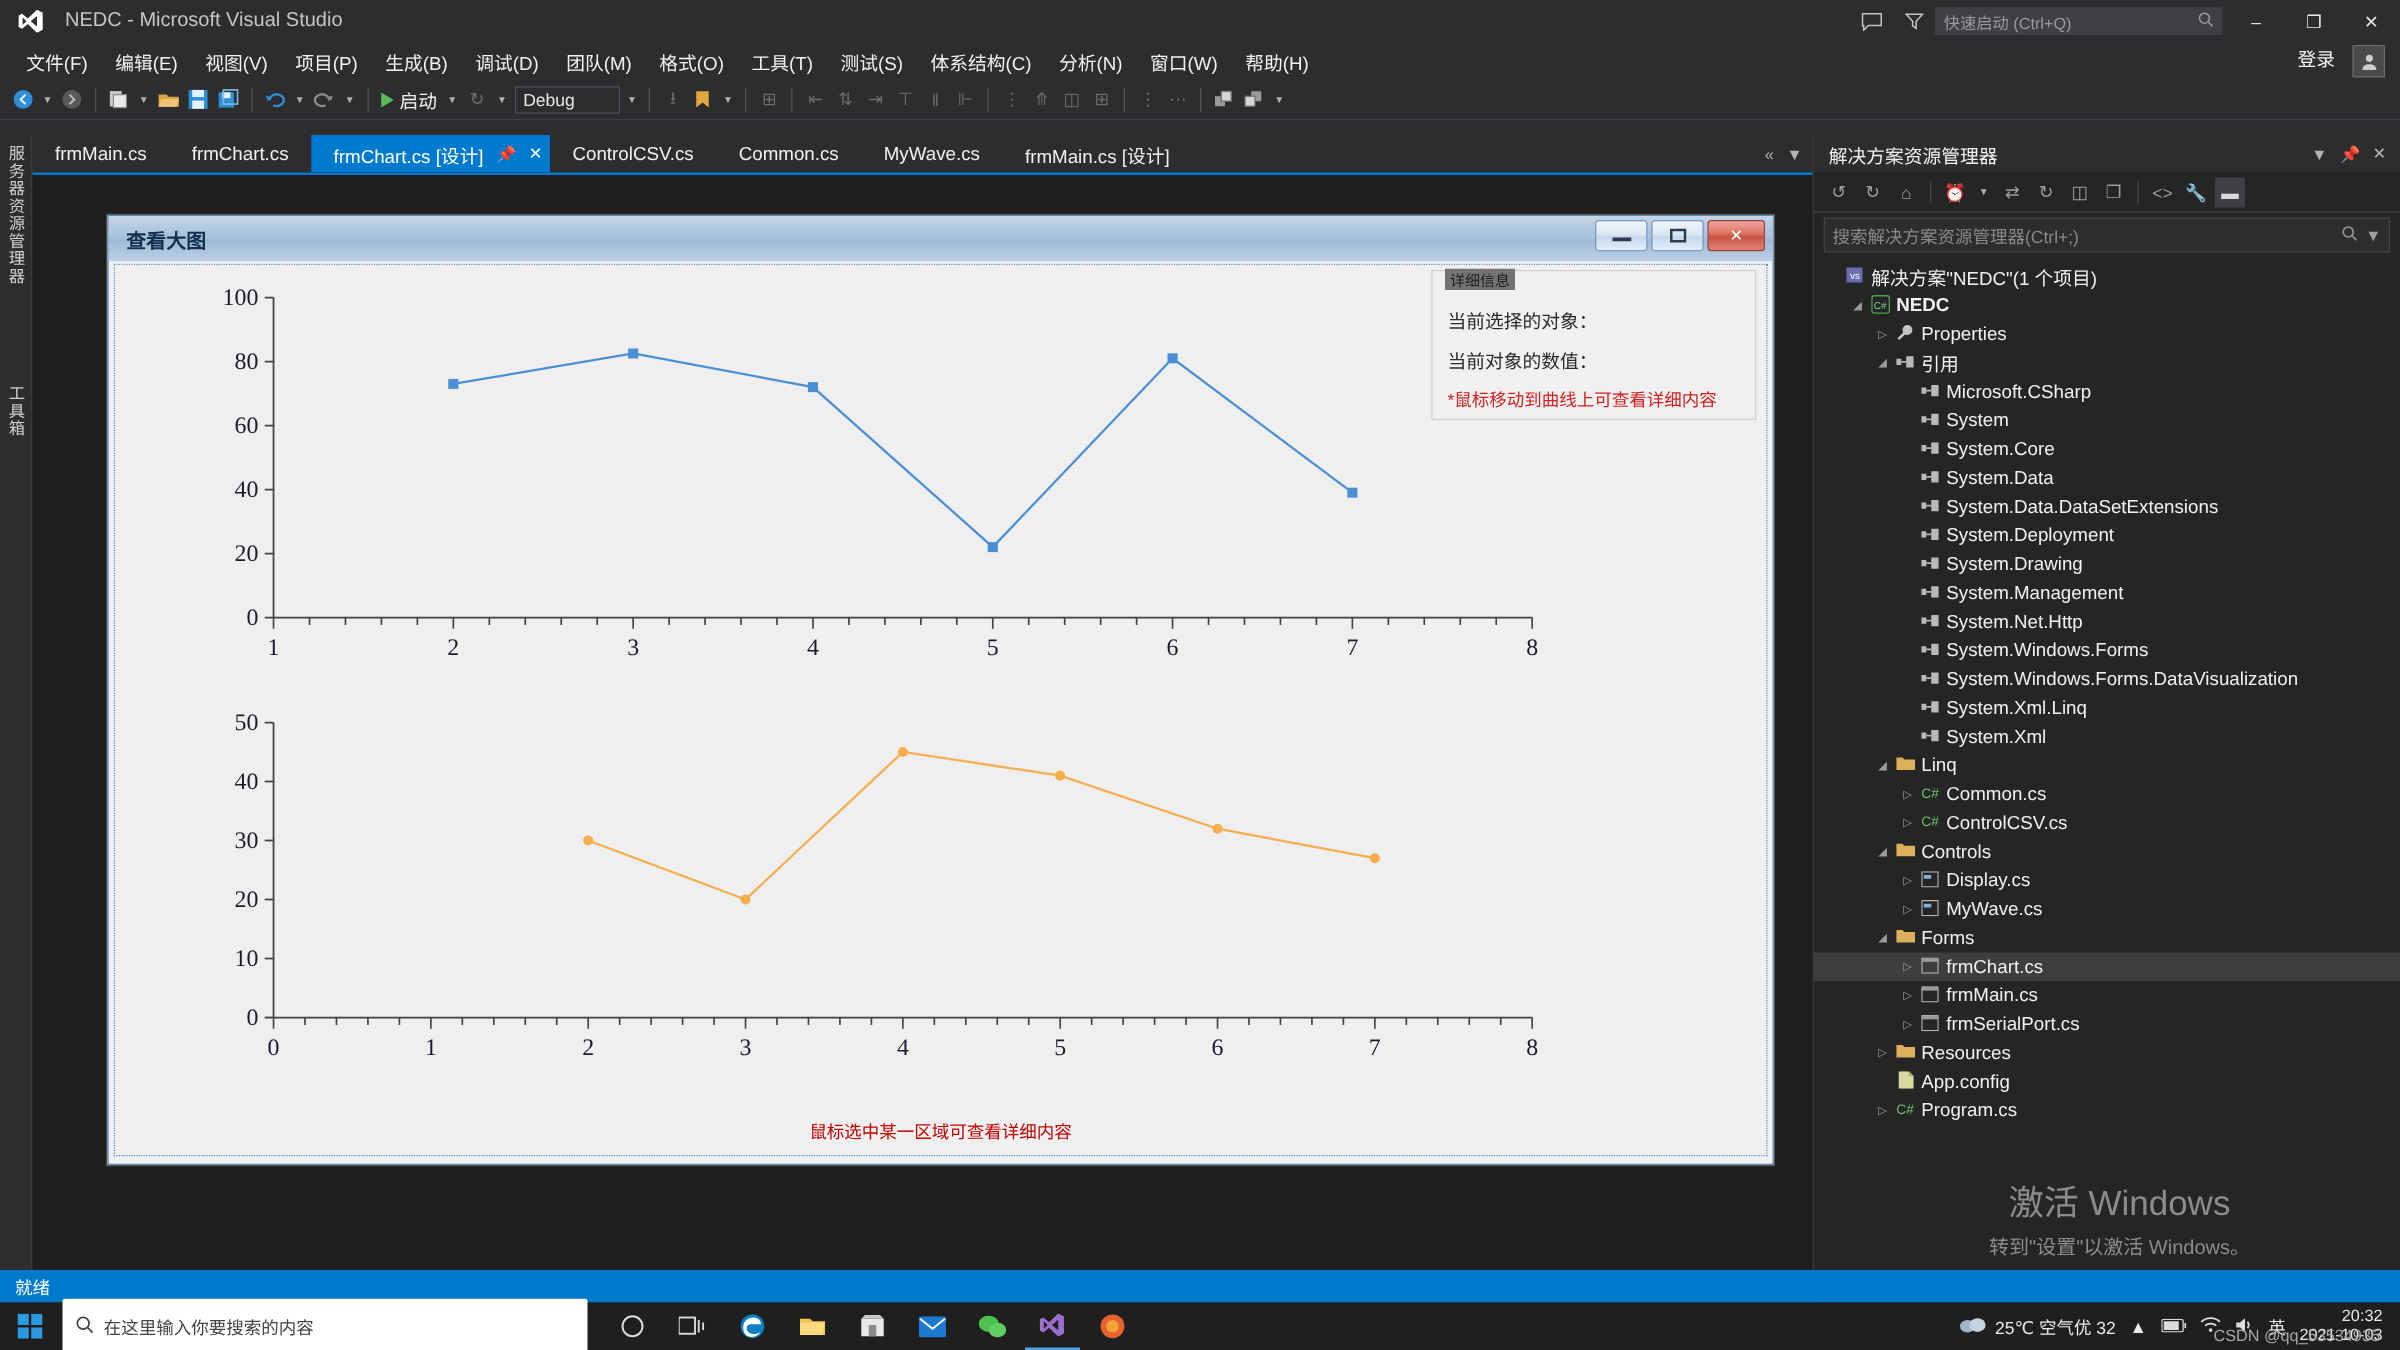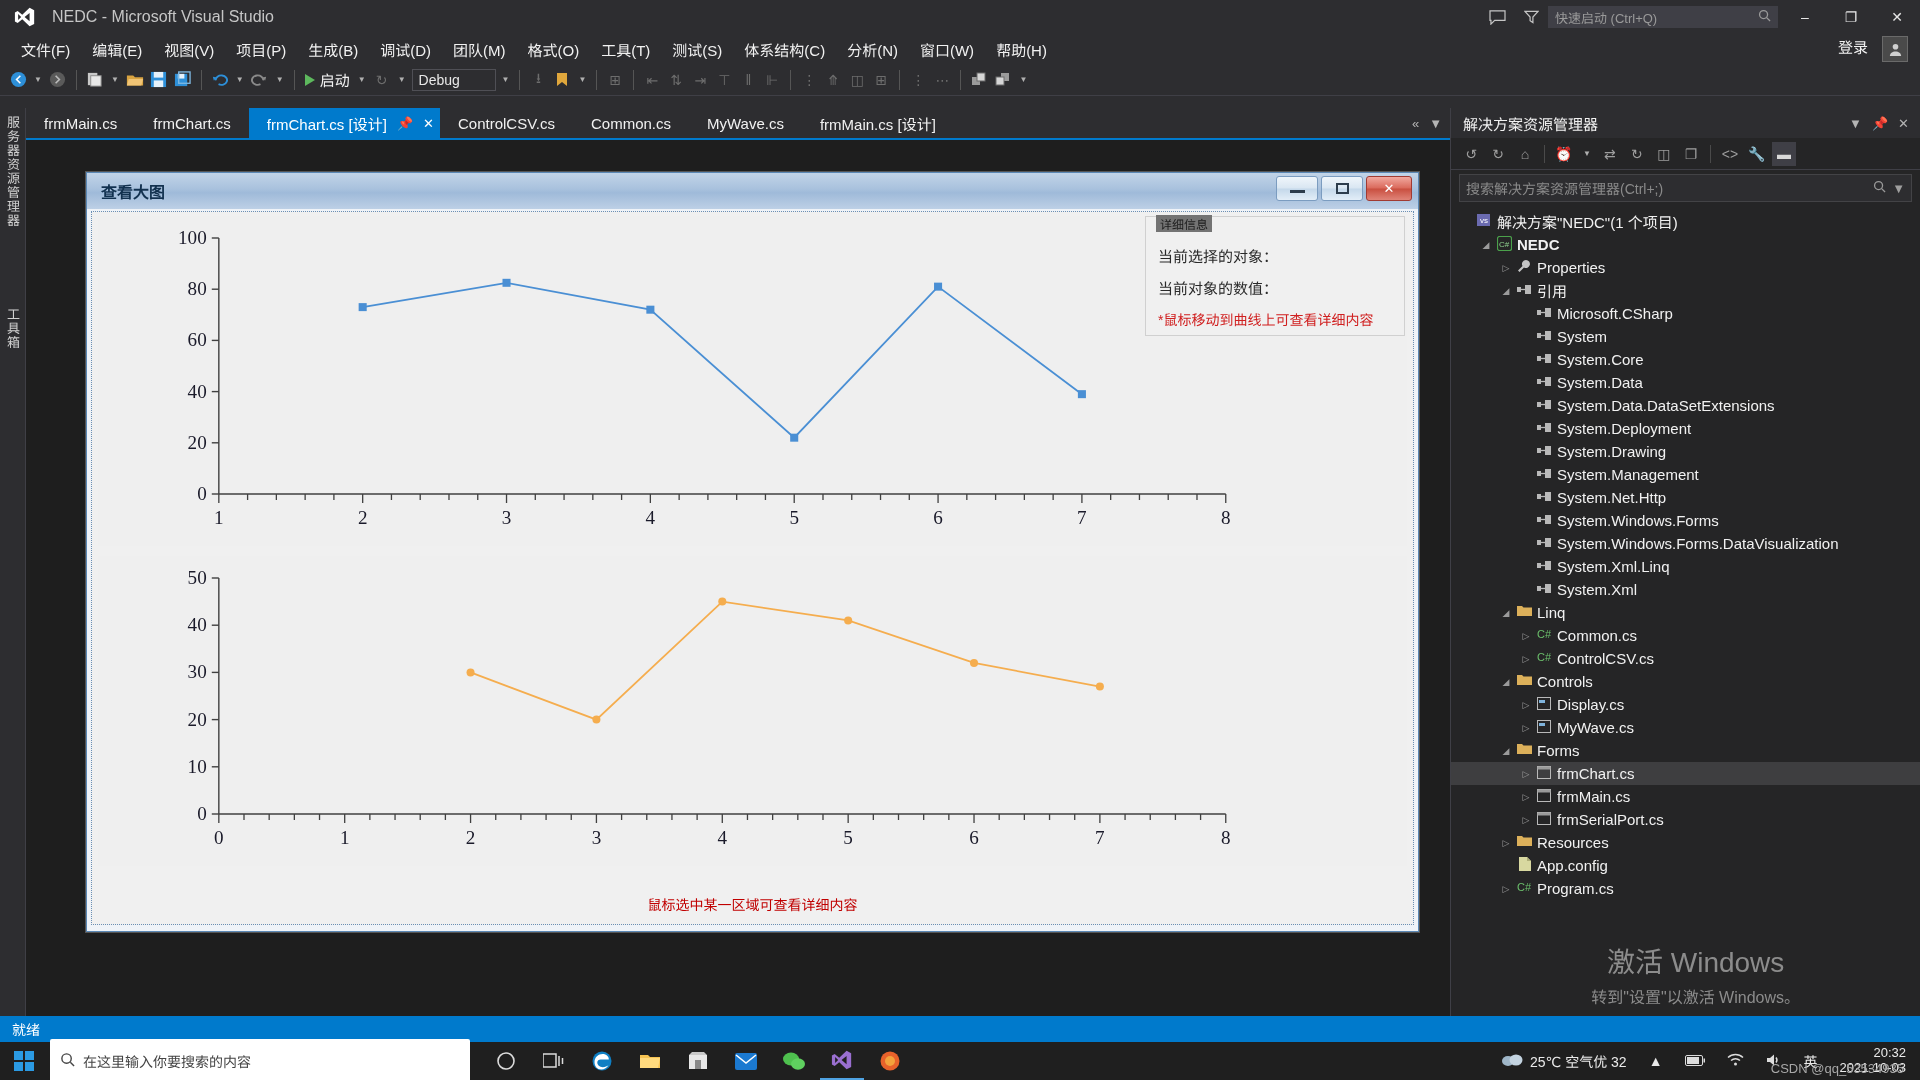--- a/index.html
+++ b/index.html
@@ -150,7 +150,7 @@
   .tb-apps { display:flex; align-items:center; gap:4px; margin-left:14px; }
   .tb-app { width:44px; height:38px; display:flex; align-items:center; justify-content:center; }
   .tb-app.run { border-bottom:2px solid #4fa3e3; }
-  .tray { margin-left:auto; display:flex; align-items:center; gap:22px; padding-right:14px; color:#eaeaea; font-size:14px; }
+  .tray { margin-left:auto; display:flex; align-items:center; gap:11px; padding-right:14px; color:#eaeaea; font-size:14px; }
   .tray .wx { display:flex; align-items:center; gap:7px; }
   .clock { text-align:right; line-height:1.15; font-size:13px; }
   .wm-credit { position:absolute; right:16px; bottom:4px; color:#a8a8a8; font-size:13px; }

